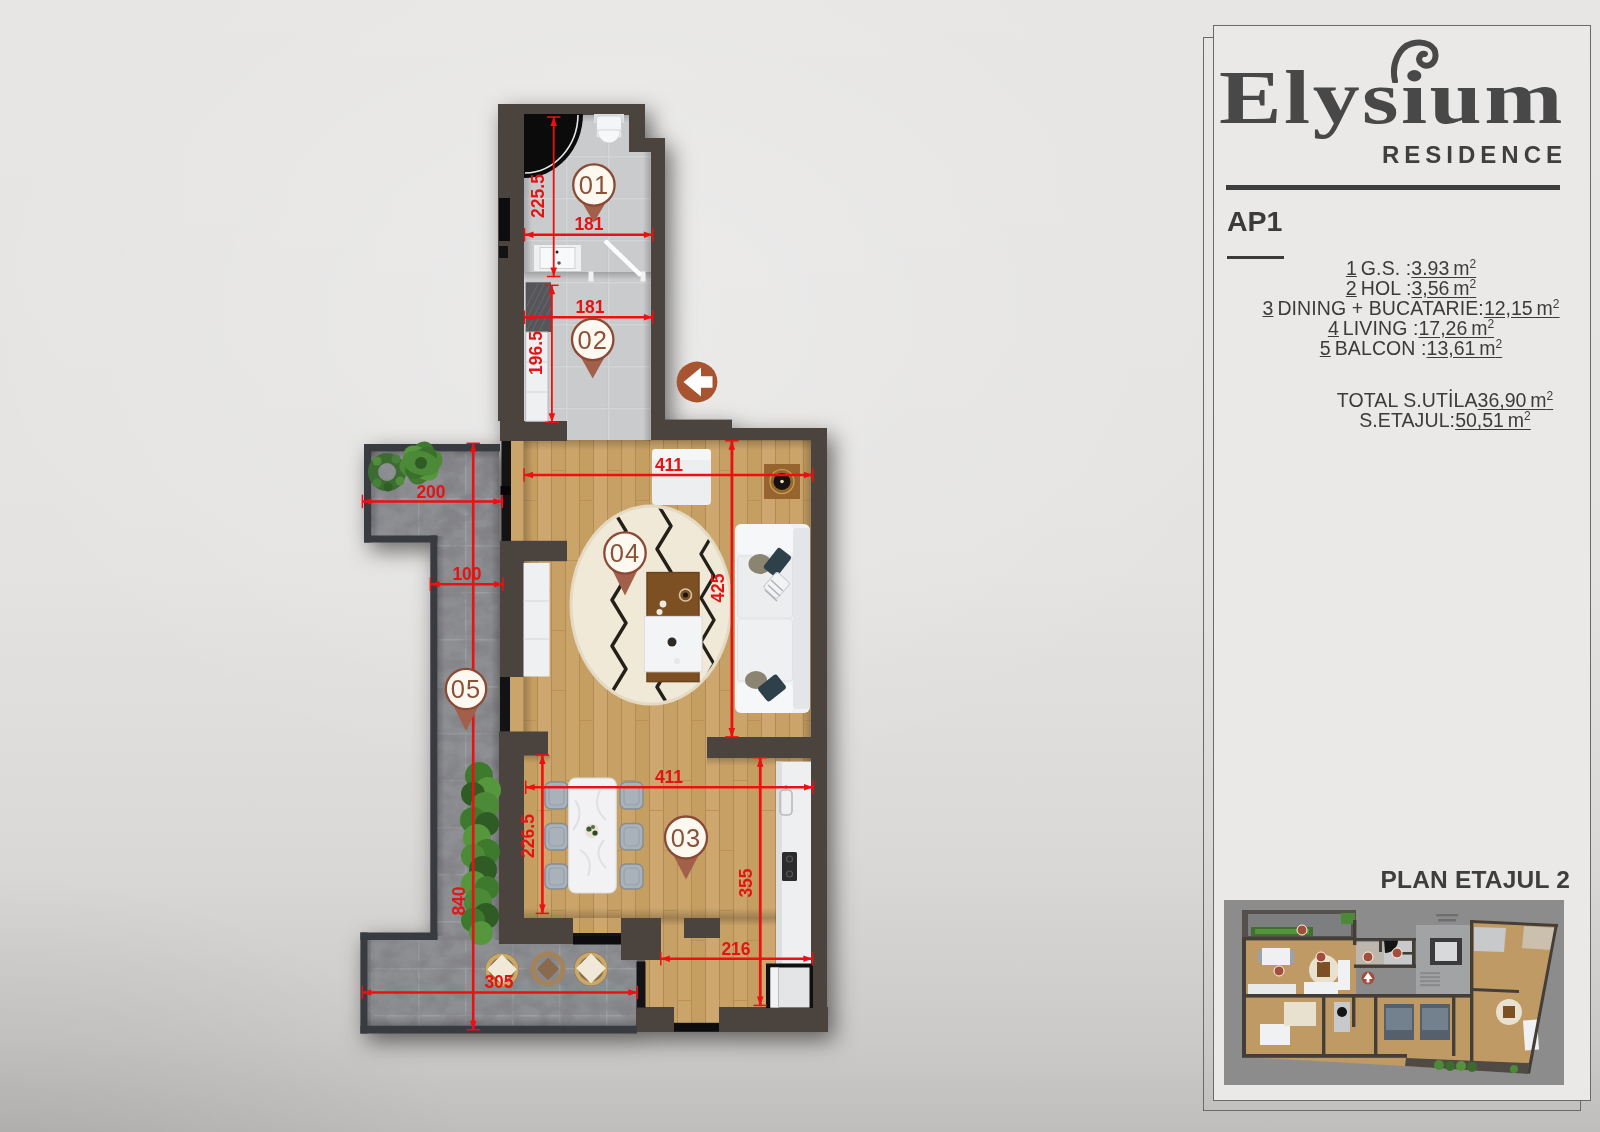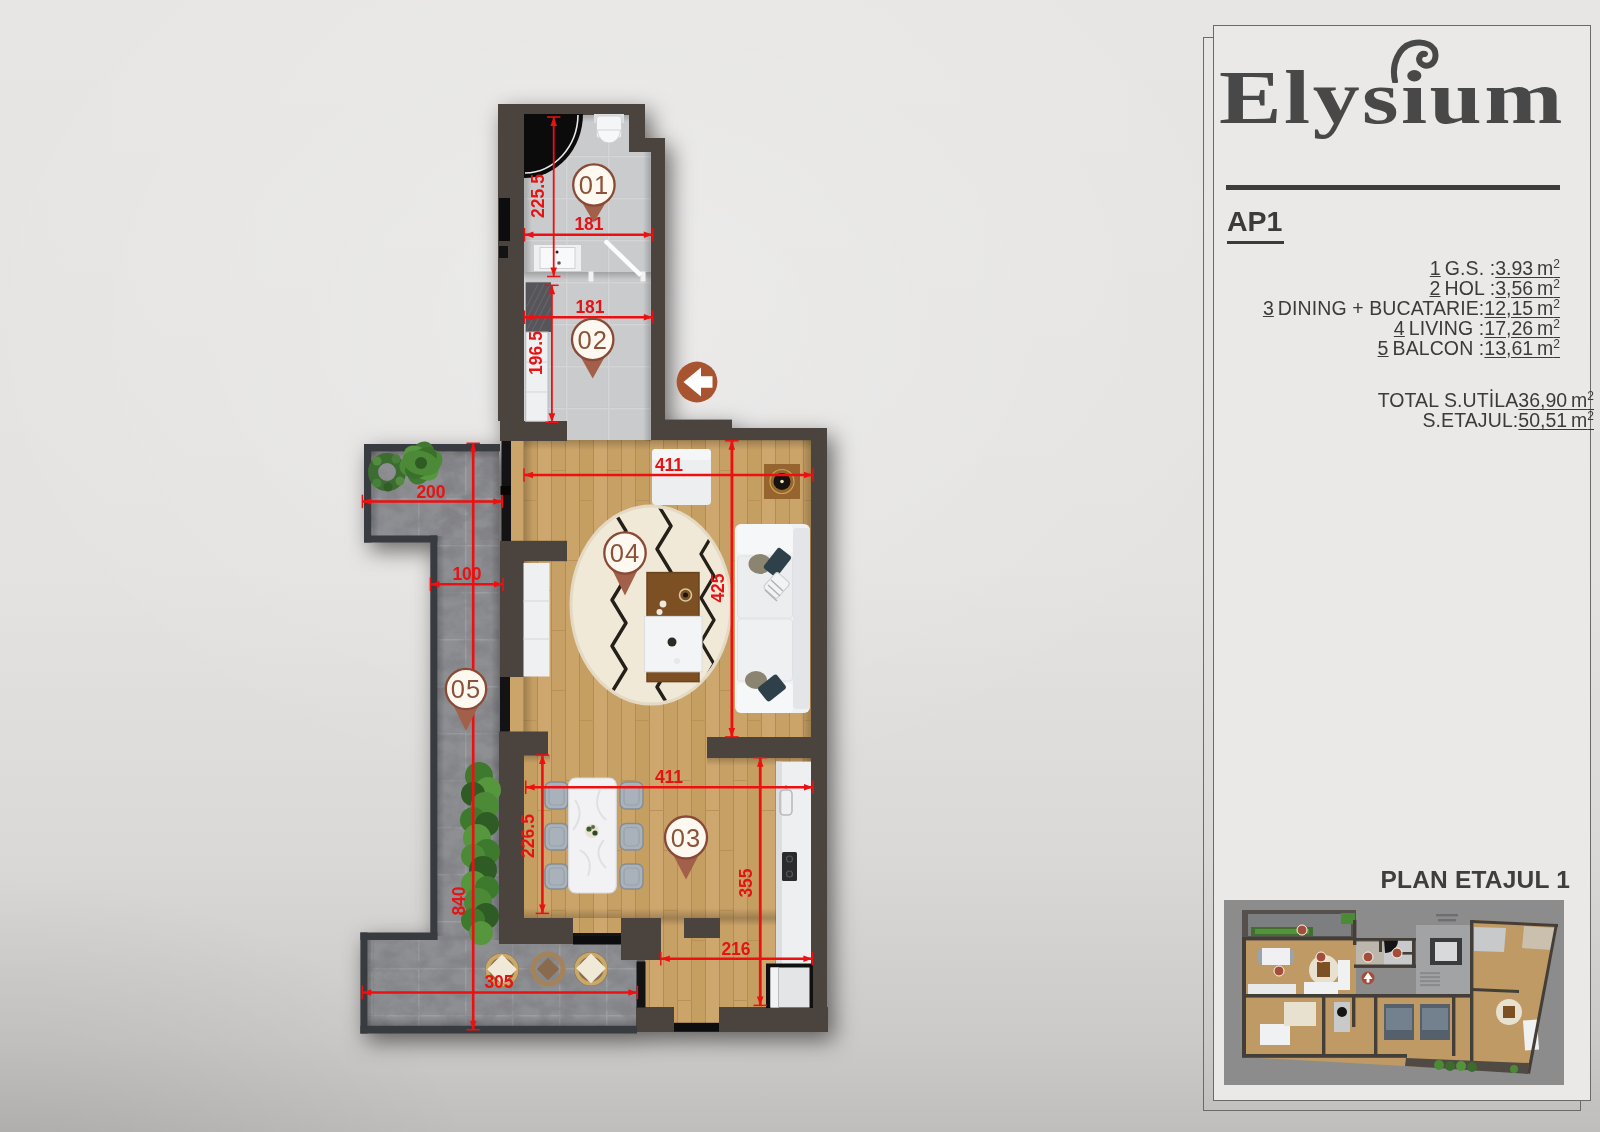--- a/index.html
+++ b/index.html
@@ -542,6 +542,7 @@
   <path d="M5,42 C1,25 9,8 22,4.5 C35,1 46,7 45.5,17 C45,26 36,29.5 30.5,24 C27.5,20.5 30,14 35,15" fill="none" stroke="#484848" stroke-width="6" stroke-linecap="round"></path>
 </svg>
 
+<div class="abs" style="left:1216px;top:141px;width:351px;text-align:right;font-weight:bold;font-size:24px;color:#3f3f3f;letter-spacing:5px;">RESIDENCE</div>
 
 <div class="abs" style="left:1226px;top:184.5px;width:334px;height:5.5px;background:#3d3d3d;"></div>
 

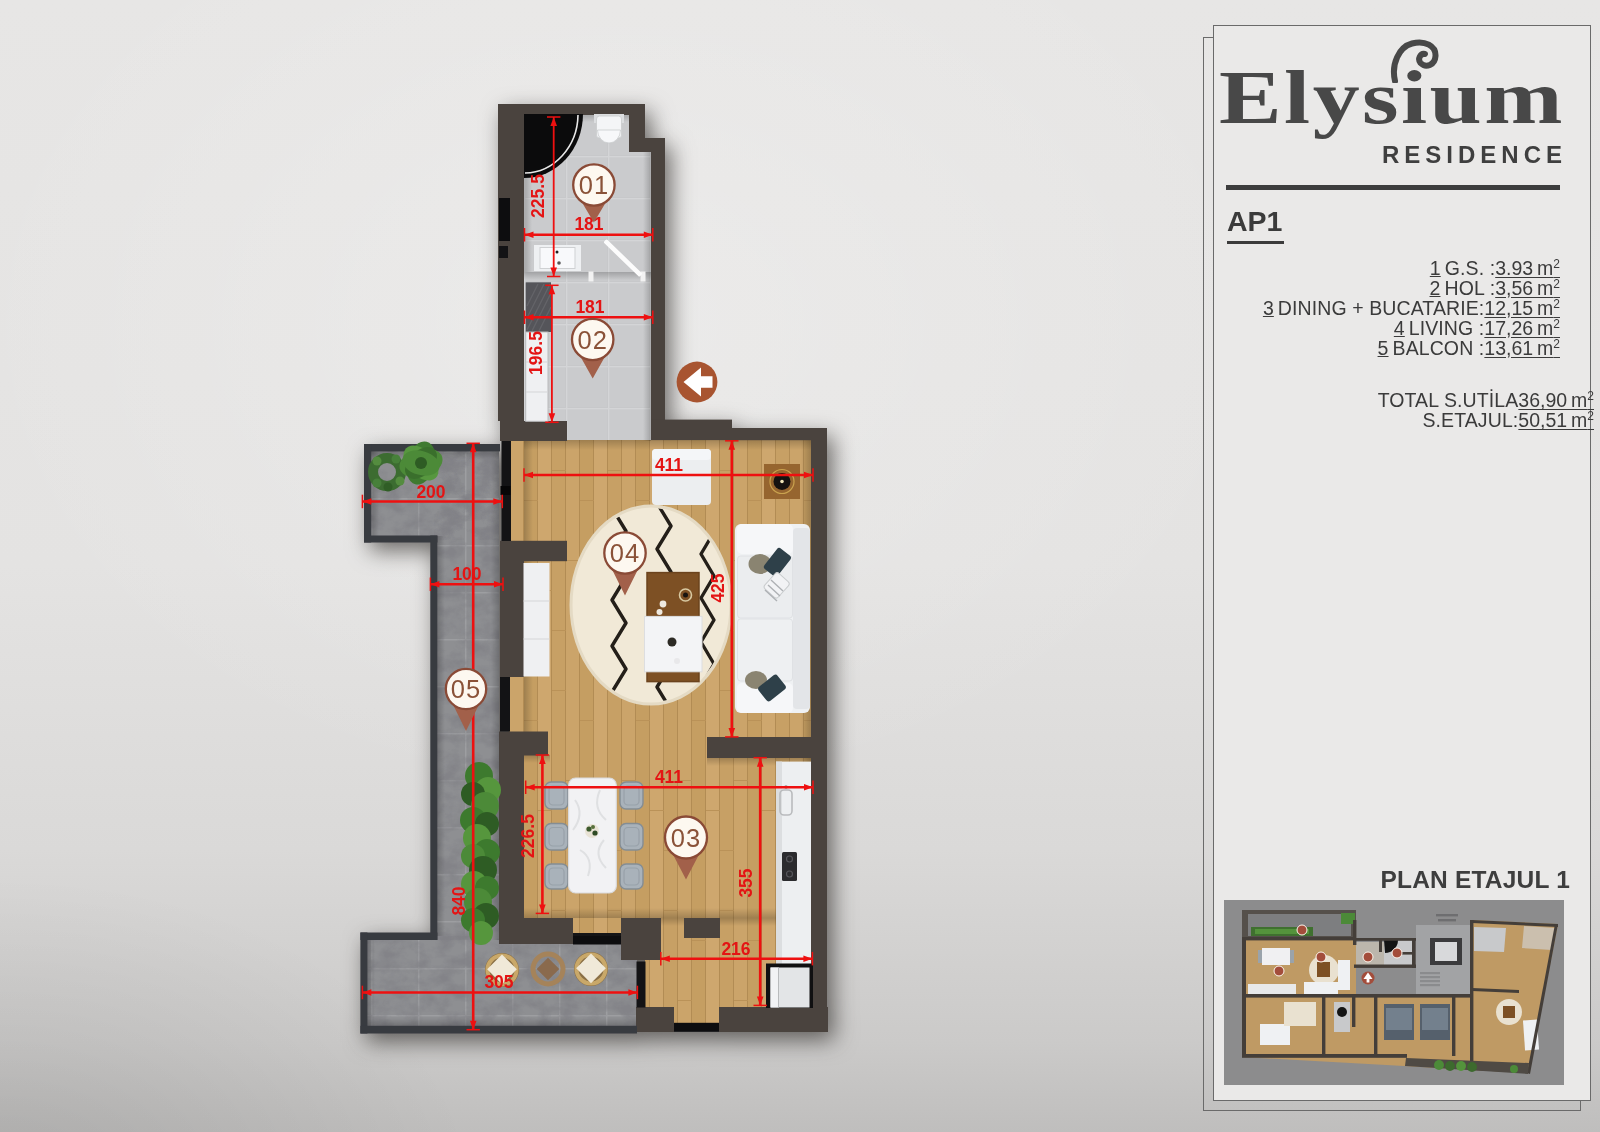--- a/index.html
+++ b/index.html
@@ -546,7 +546,7 @@
 
 <div class="abs" style="left:1226px;top:184.5px;width:334px;height:5.5px;background:#3d3d3d;"></div>
 
-<div class="abs" style="left:1227px;top:205px;font-size:28.5px;font-weight:bold;color:#3b3b3b;border-bottom:3px solid #3b3b3b;padding:0 2px 3px 0;">AP1</div>
+<div class="abs" style="left:1227px;top:205px;font-size:28.5px;font-weight:bold;color:#3b3b3b;border-bottom:3px solid #3b3b3b;padding:0 2px 18px 0;">AP1</div>
 
 <div class="abs rows" style="left:1226px;top:256.5px;width:334px;">
 

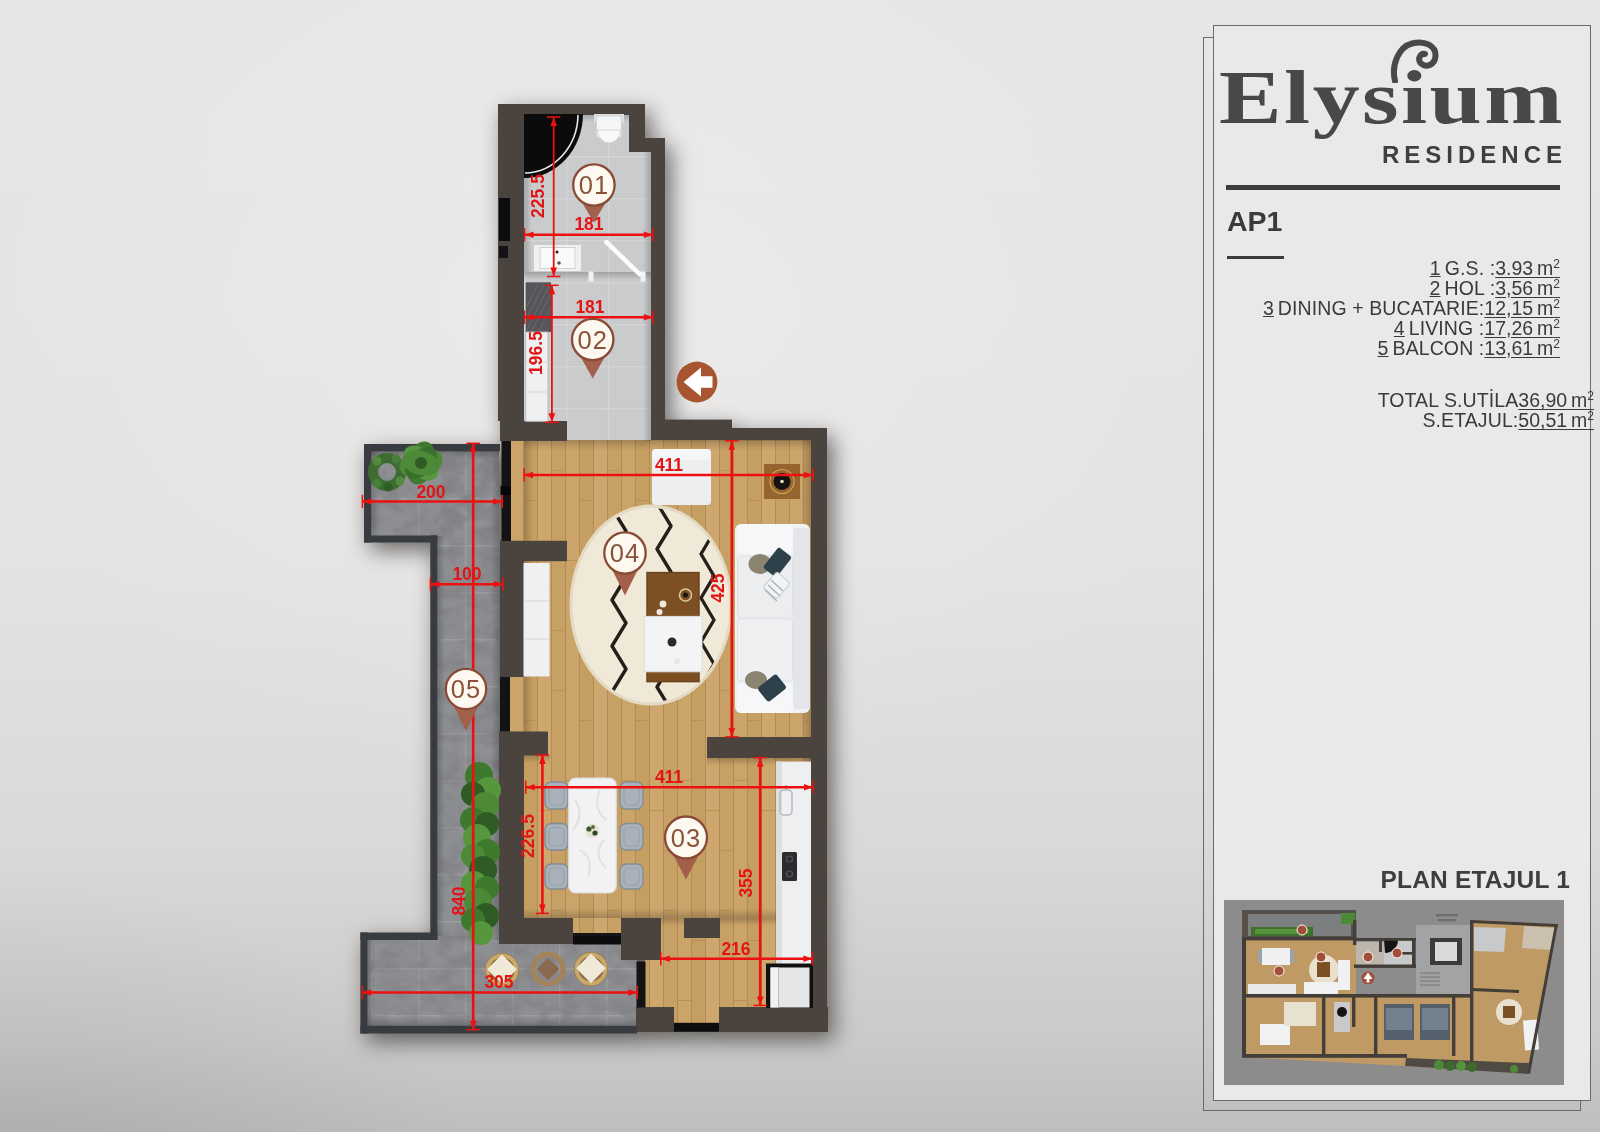--- a/index.html
+++ b/index.html
@@ -12,7 +12,7 @@
   }
   .abs{position:absolute;}
   .rows{font-size:19.5px;color:#3b3b3b;}
-  .row{display:flex;justify-content:flex-end;align-items:baseline;height:20.1px;white-space:nowrap;margin-left:36px;}
+  .row{display:flex;justify-content:center;align-items:baseline;height:20.1px;white-space:nowrap;margin-left:36px;}
   .lab{letter-spacing:0.1px;}
   .val{text-decoration:underline;text-underline-offset:2px;}
   sup{font-size:12px;line-height:0;}

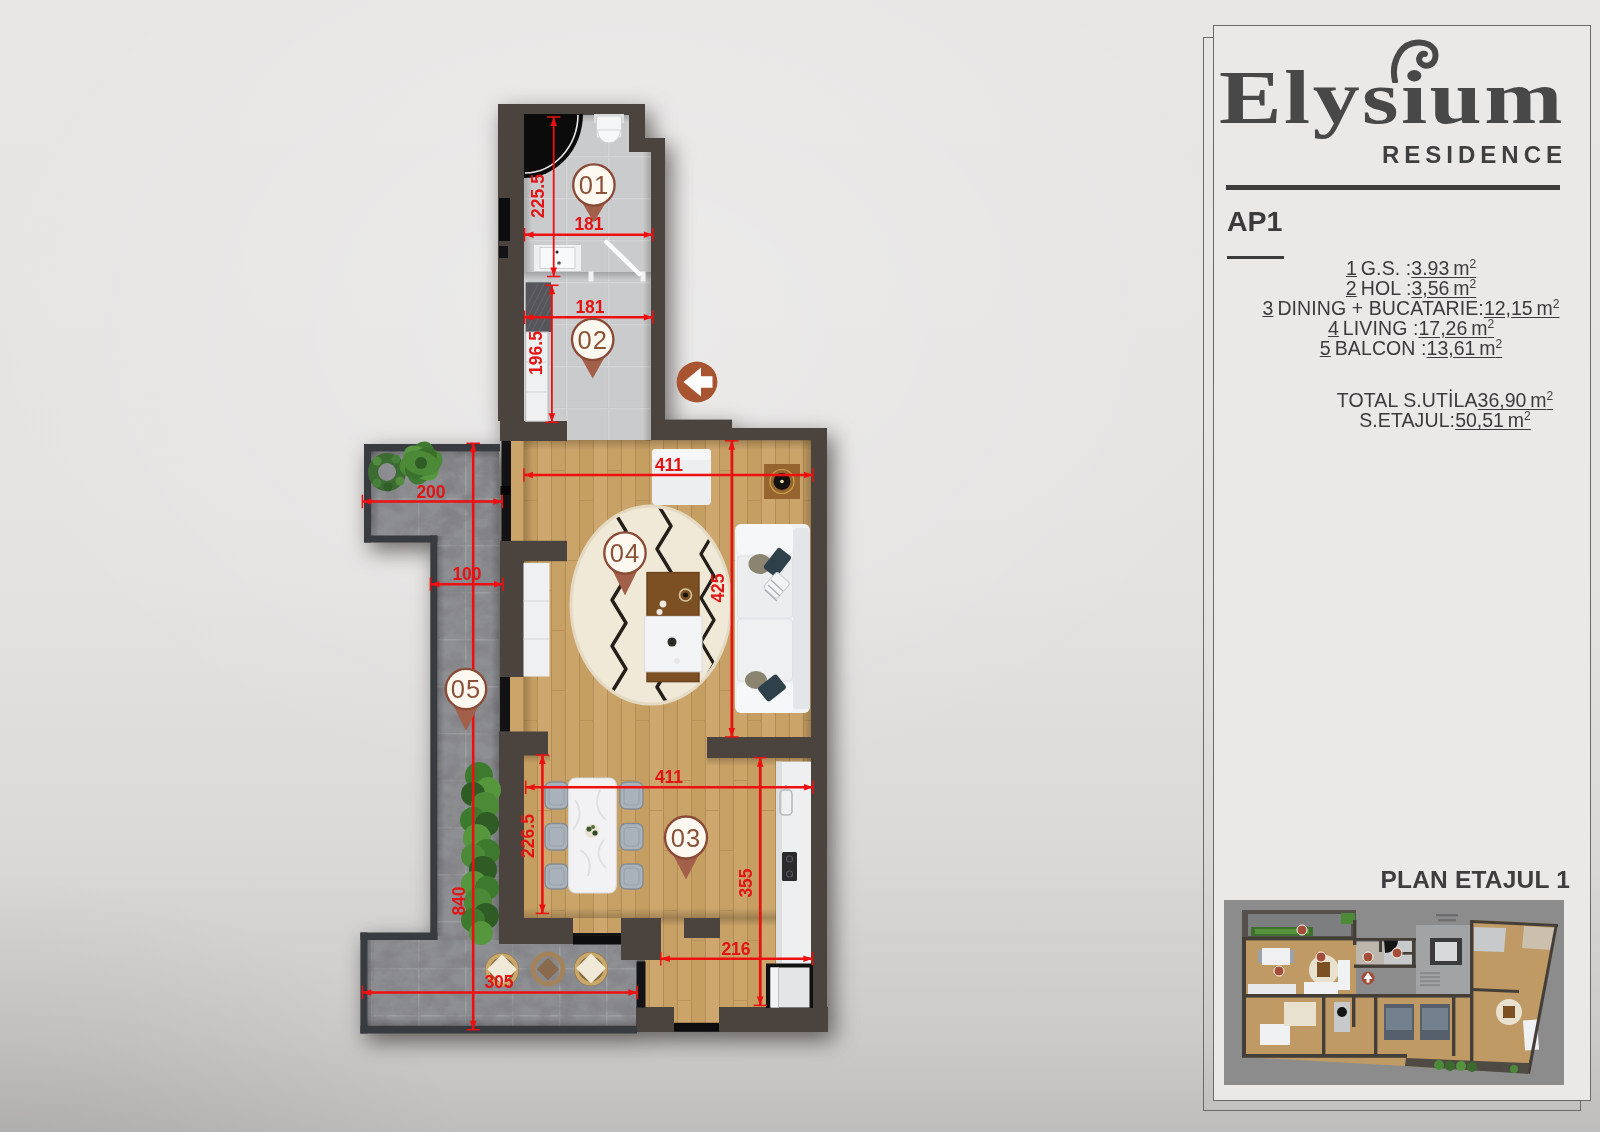--- a/index.html
+++ b/index.html
@@ -589,7 +589,7 @@
       </div>
 </div>
 
-<div class="abs" style="left:1226px;top:866px;width:344px;text-align:right;font-size:24.5px;font-weight:bold;color:#3e3e3e;letter-spacing:0.2px;">PLAN ETAJUL 1</div>
+<div class="abs" style="left:1226px;top:866px;width:344px;text-align:right;font-size:24.5px;font-weight:bold;color:#3e3e3e;letter-spacing:0.2px;">PLAN ETAJUL 2</div>
 
 <svg class="abs" style="left:1224px;top:900px;" width="340" height="185" viewBox="0 0 340 185">
 

